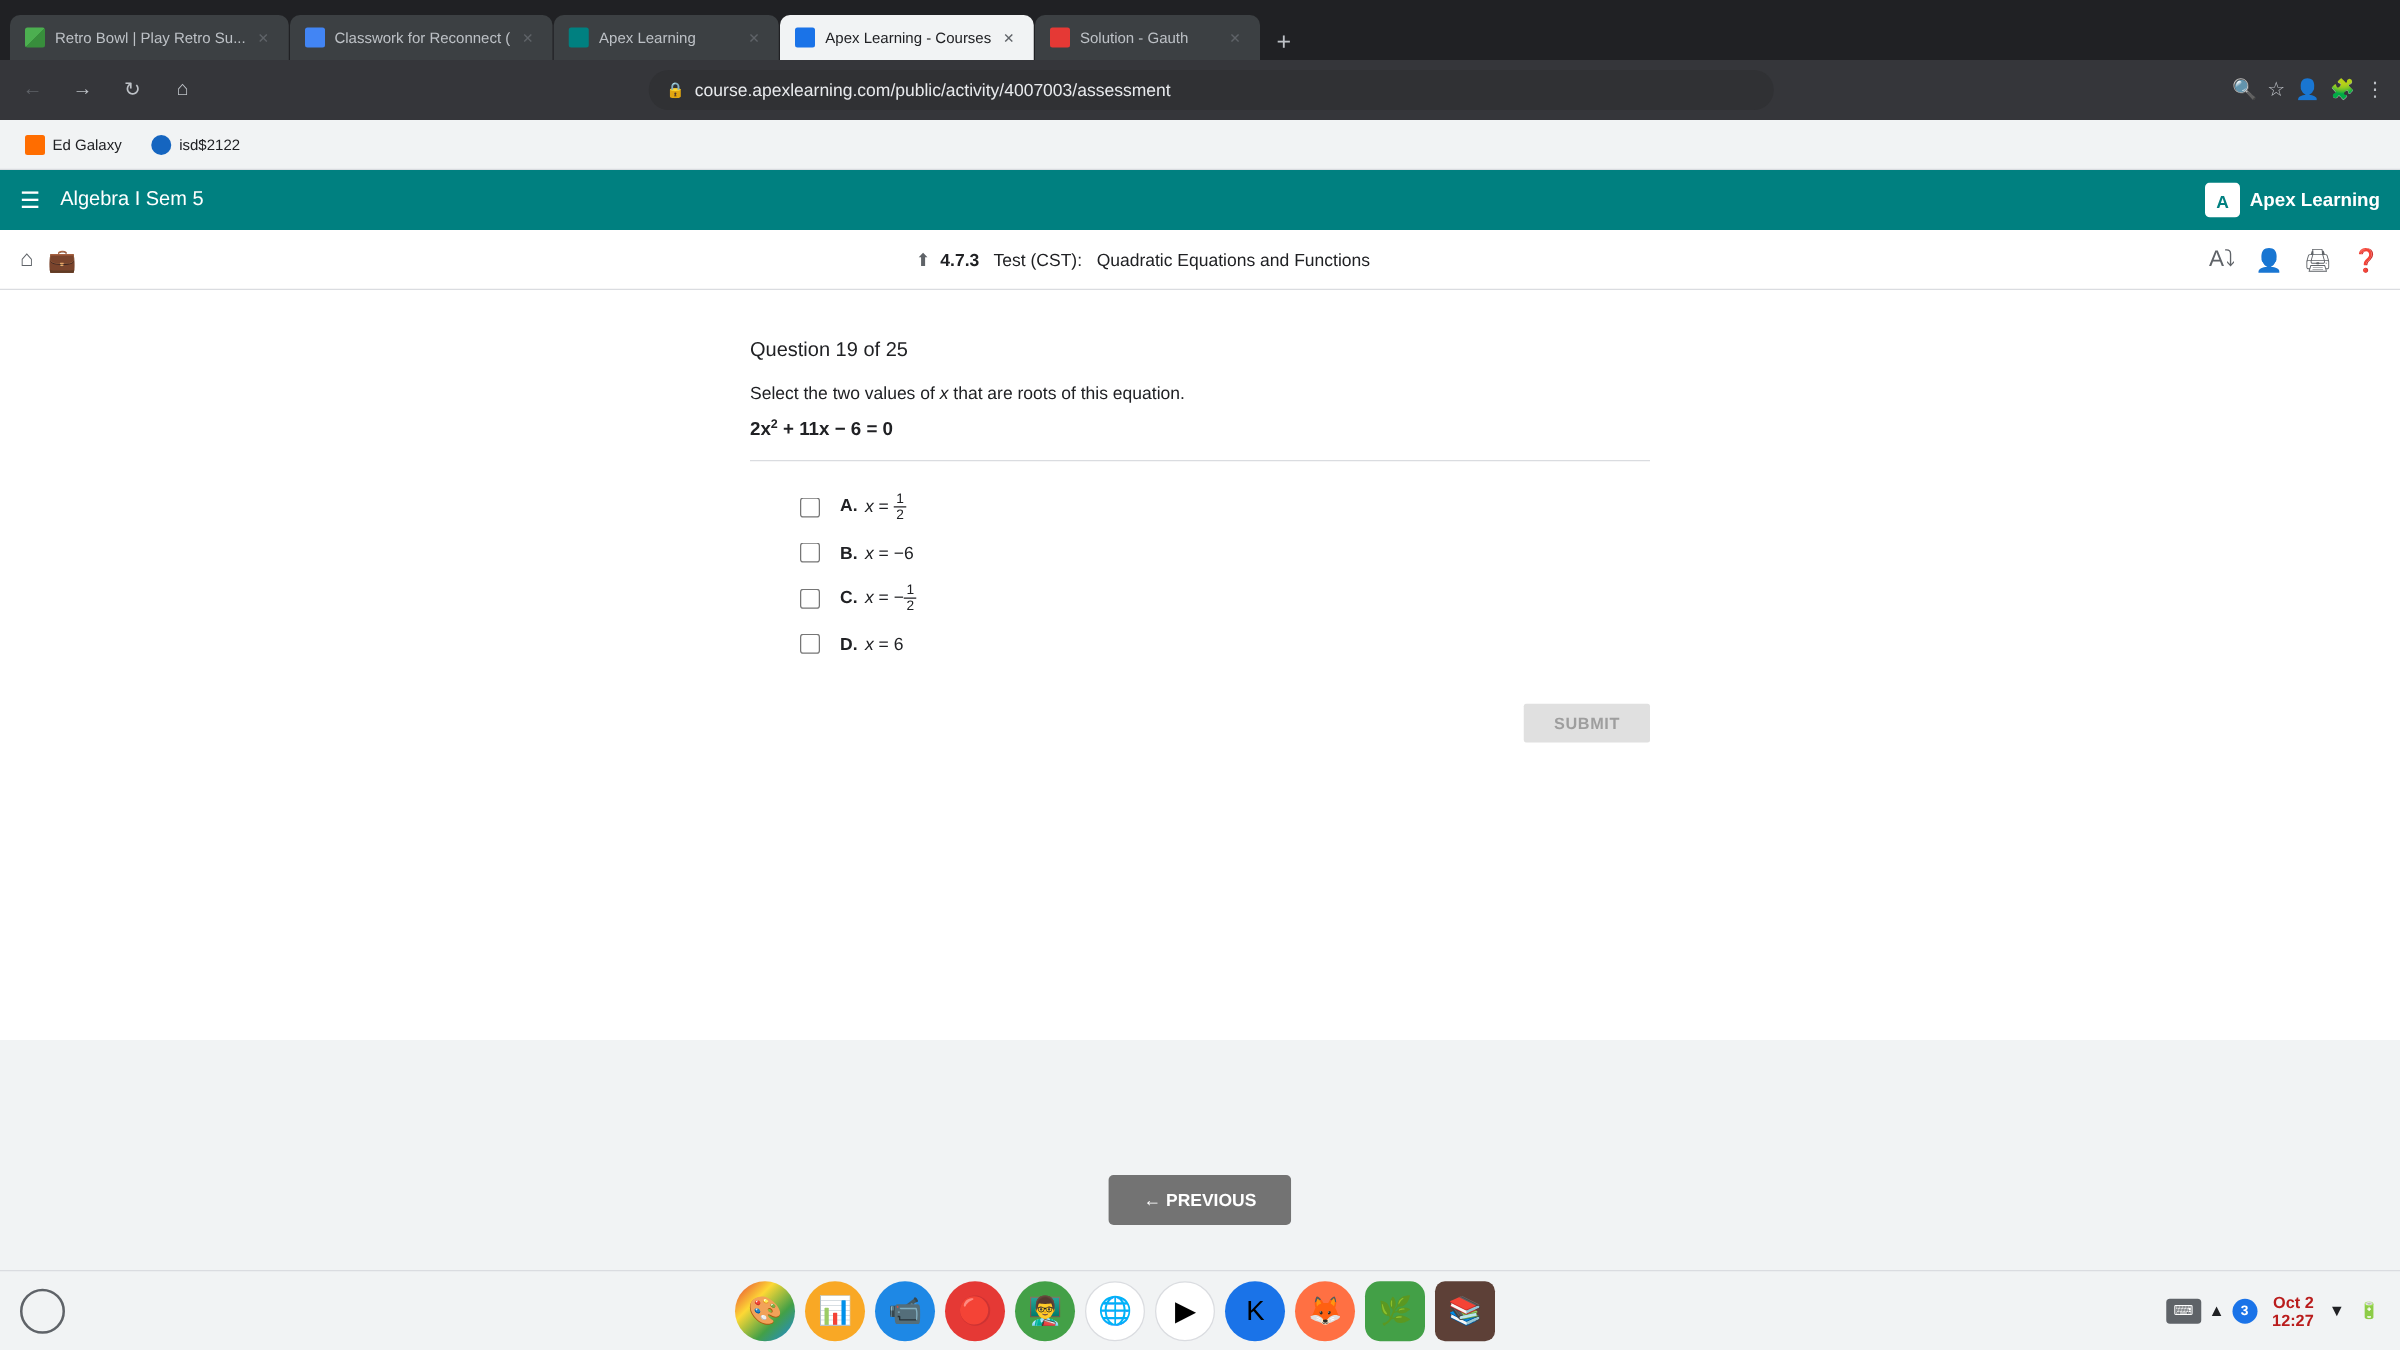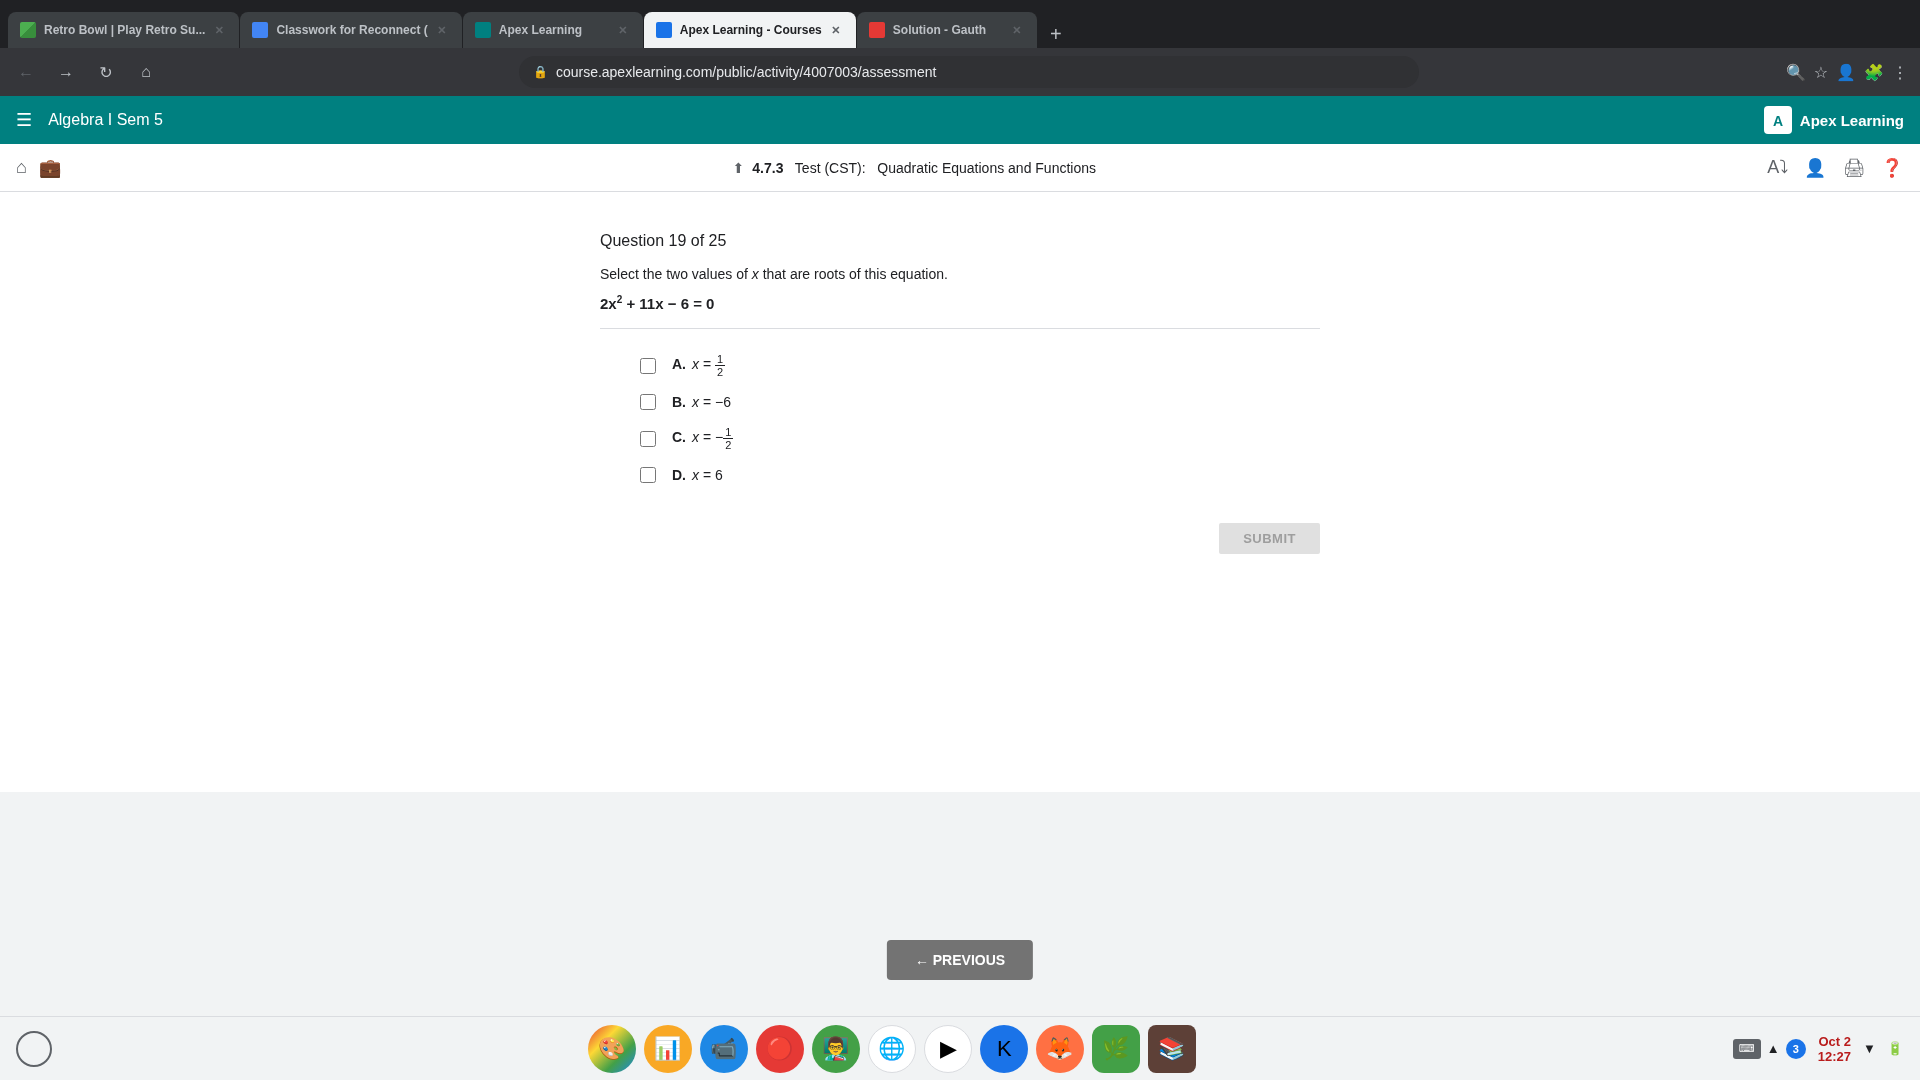--- a/index.html
+++ b/index.html
@@ -10,7 +10,7 @@
     
     
     .tab-bar { display: flex; align-items: flex-end; padding: 8px 0 0 8px; background: #202124; height: 48px; }
-    .tab { display: flex; align-items: center; background: #3c4043; color: #bdc1c6; font-size: 13px; padding: 0 12px; height: 36px; border-radius: 8px 8px 0 0; min-width: 180px; max-width: 240px; margin-right: 1px; cursor: pointer; position: relative; font-weight: bold; }
+    .tab { display: flex; align-items: center; background: #3c4043; color: #bdc1c6; font-size: 13px; padding: 0 12px; height: 36px; border-radius: 8px 8px 0 0; min-width: 180px; max-width: 240px; margin-right: 1px; cursor: pointer; position: relative; }
     .tab.active { background: #f1f3f4; color: #202124; }
     .tab-favicon { width: 16px; height: 16px; border-radius: 2px; margin-right: 8px; flex-shrink: 0; }
     .tab-label { flex: 1; overflow: hidden; text-overflow: ellipsis; white-space: nowrap; font-size: 12px; }

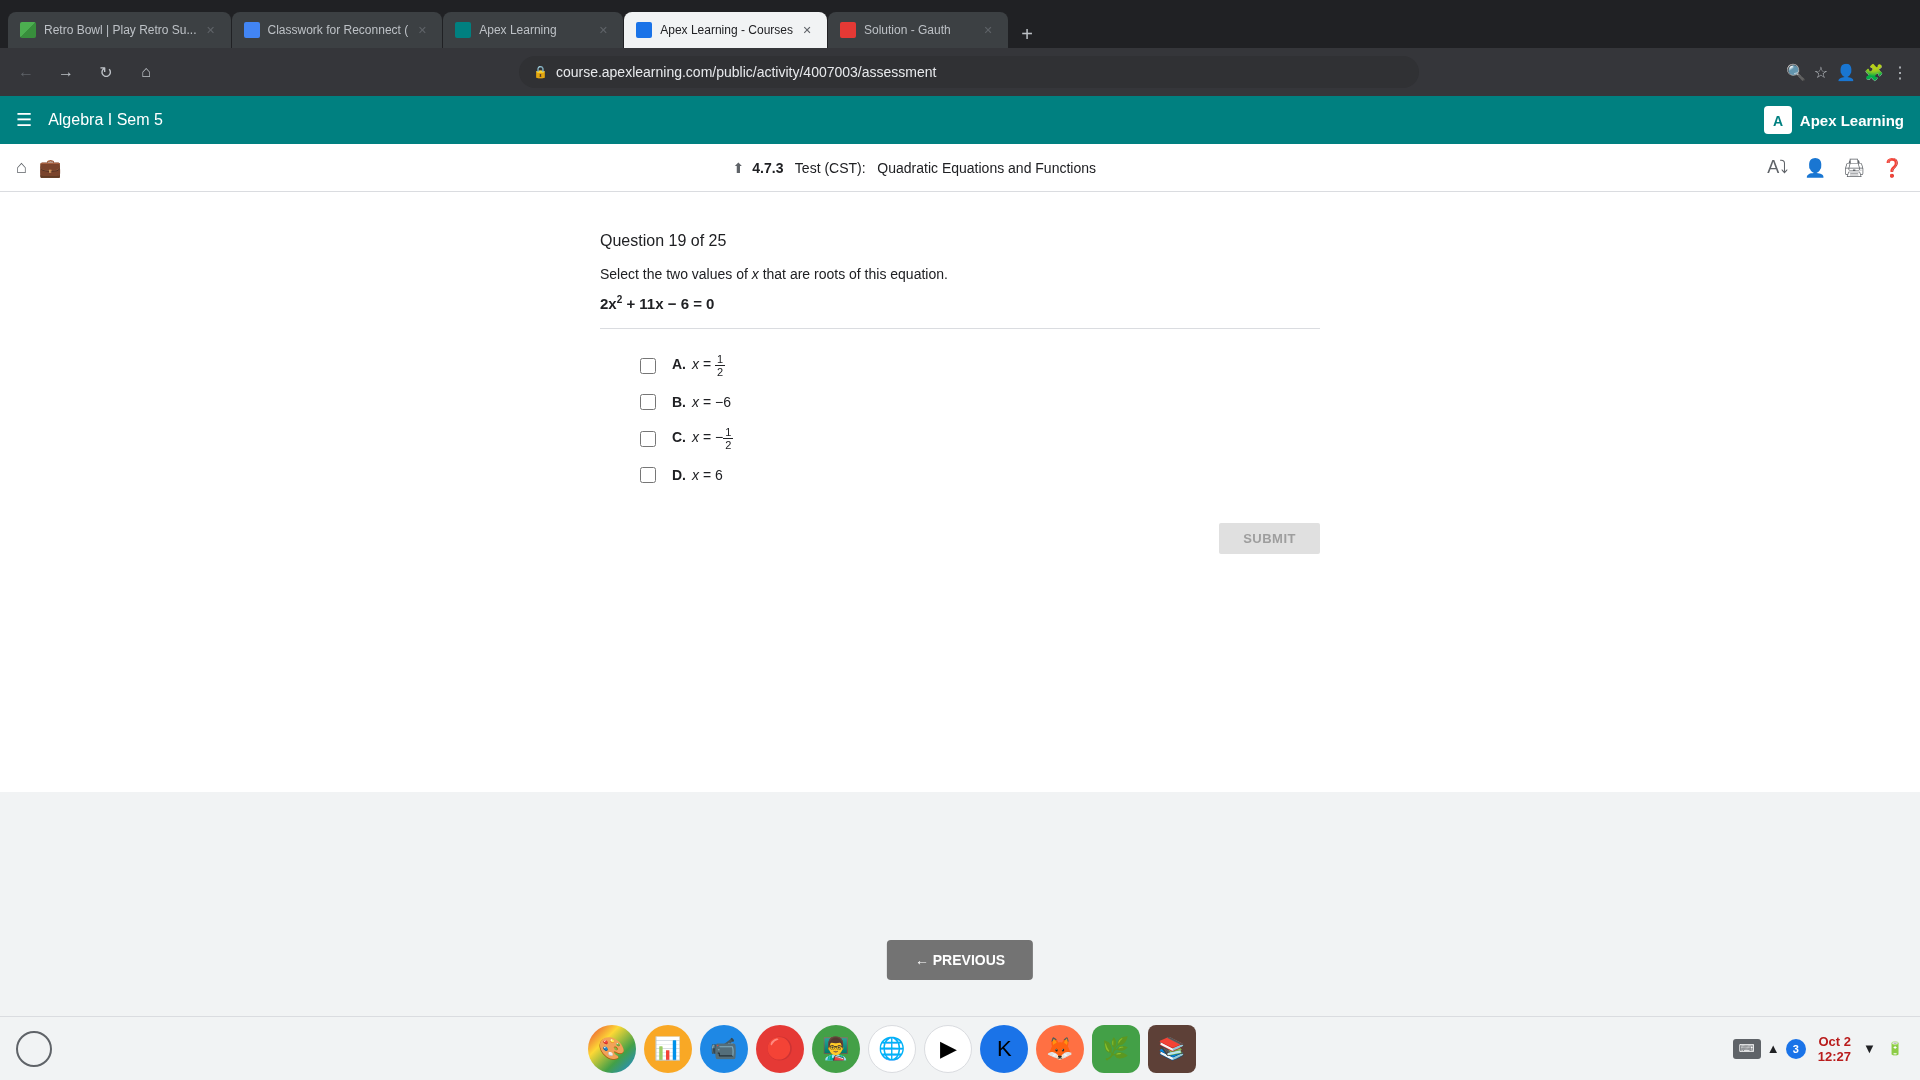--- a/index.html
+++ b/index.html
@@ -147,6 +147,16 @@
     </div>
   </div>
 
+  <div class="bookmarks-bar">
+    <div class="bookmark-btn">
+      <div class="bookmark-favicon bm-edgalaxy"></div>
+      <span>Ed Galaxy</span>
+    </div>
+    <div class="bookmark-btn">
+      <div class="bookmark-favicon bm-isd"></div>
+      <span>isd$2122</span>
+    </div>
+  </div>
 </div>
 
 <div class="apex-header">

